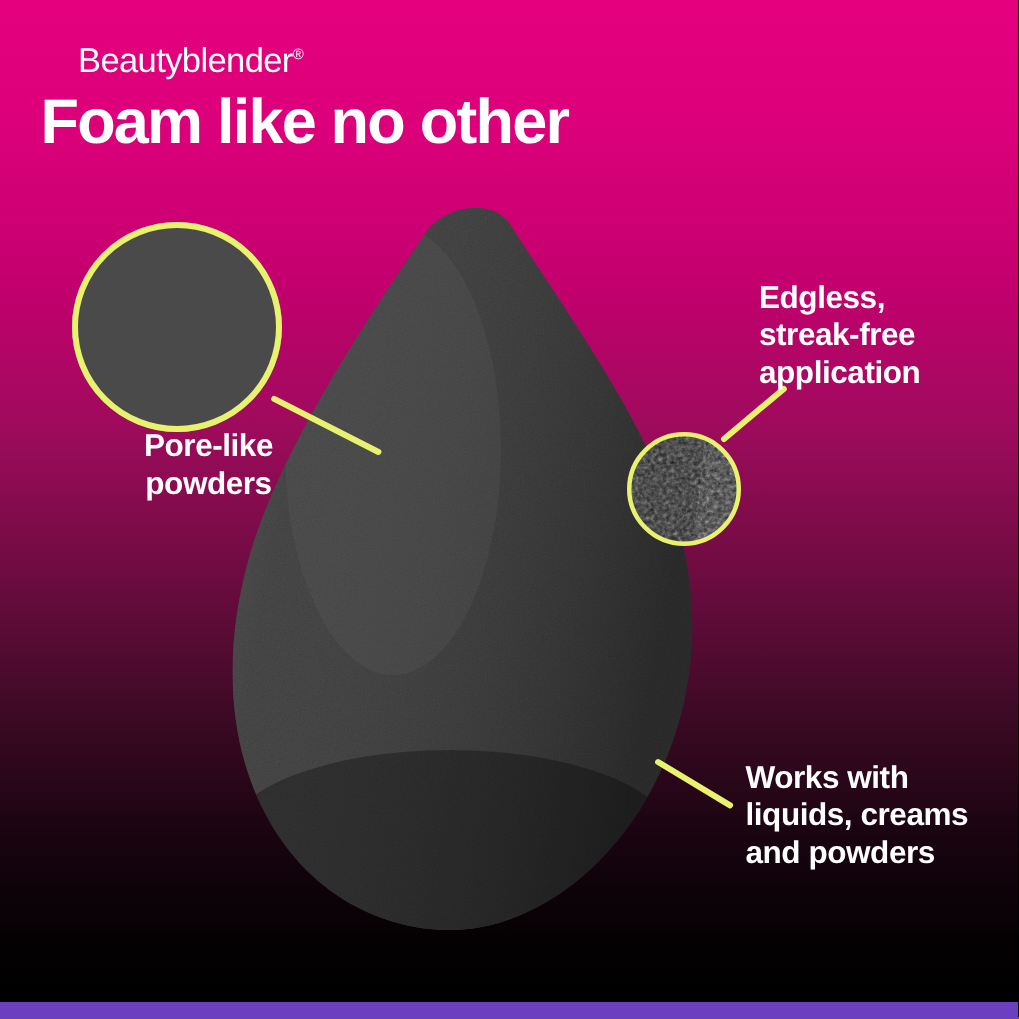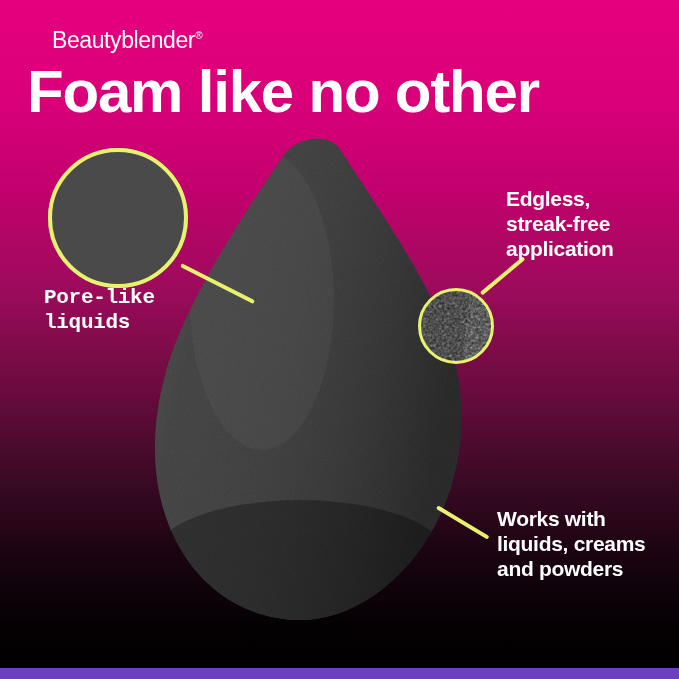--- a/index.html
+++ b/index.html
@@ -56,7 +56,7 @@
     position: absolute;
     left: 27px;
     top: 57px;
-    font-size: 60px;
+    font-size: 42px;
     font-weight: bold;
     letter-spacing: -1.2px;
     color: #FFFFFF;

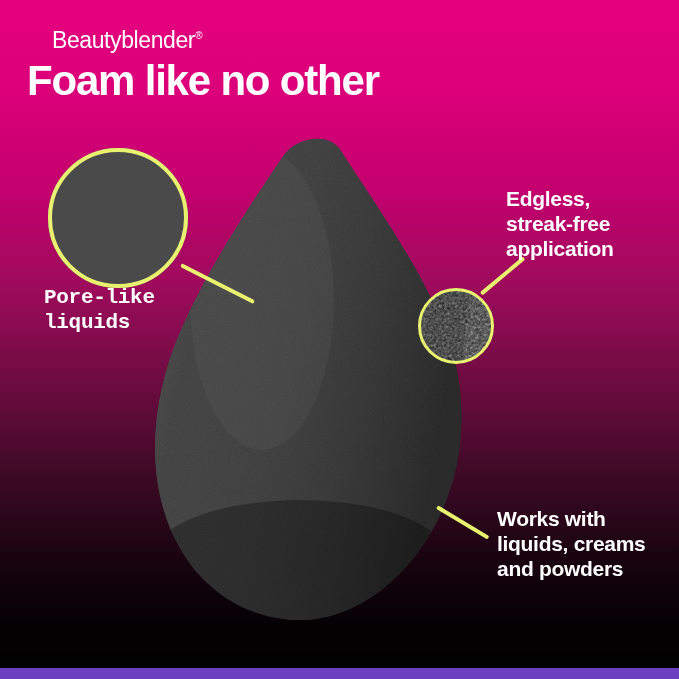--- a/index.html
+++ b/index.html
@@ -137,8 +137,7 @@
     left: 44px;
     top: 285px;
     width: 190px;
-    text-align: left;
-    font-family: Liberation Mono, monospace;
+    text-align: center;
   }
   #caption-edgeless {
     left: 506px;

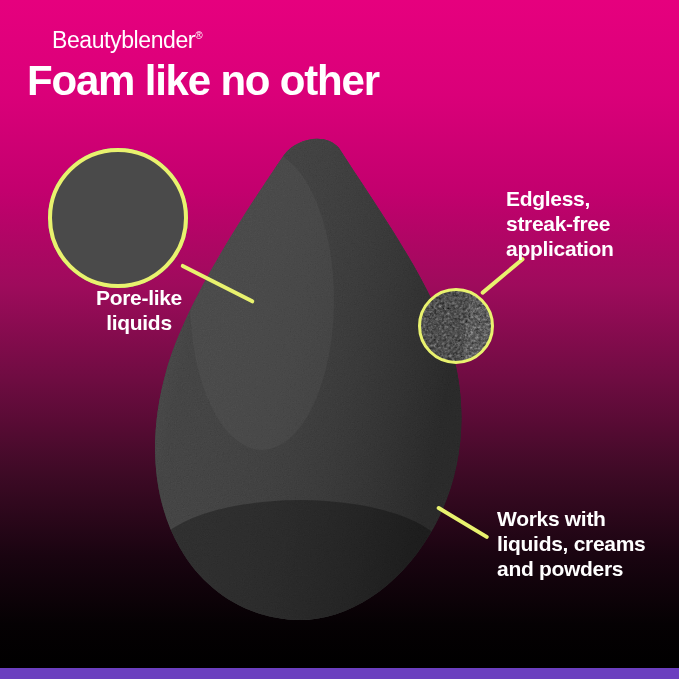--- a/index.html
+++ b/index.html
@@ -275,7 +275,7 @@
 
   <div class="caption" id="caption-texture">
     <div>Pore-like</div>
-    <div>liquids</div>
+    <div>powders</div>
   </div>
 
   <div class="caption" id="caption-edgeless">

